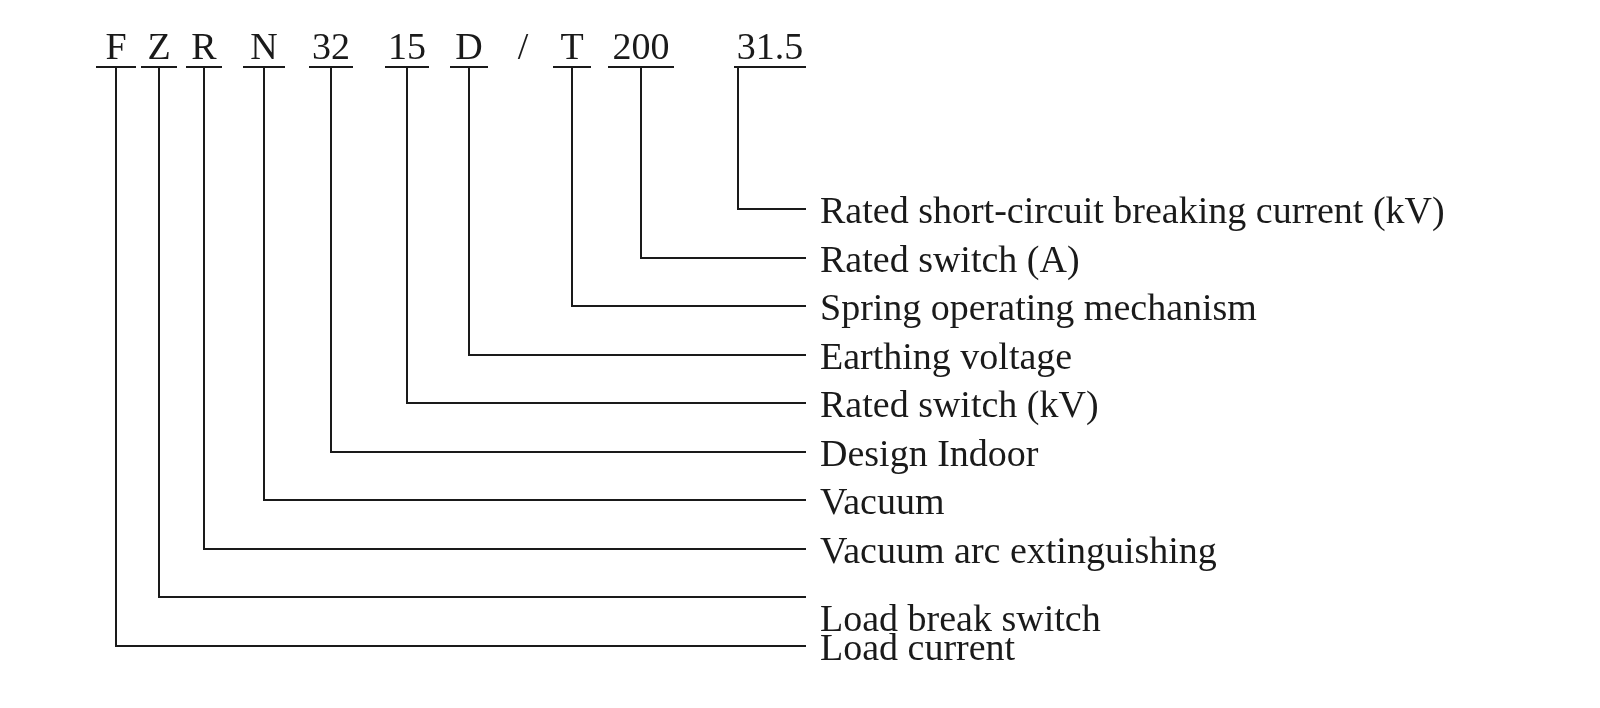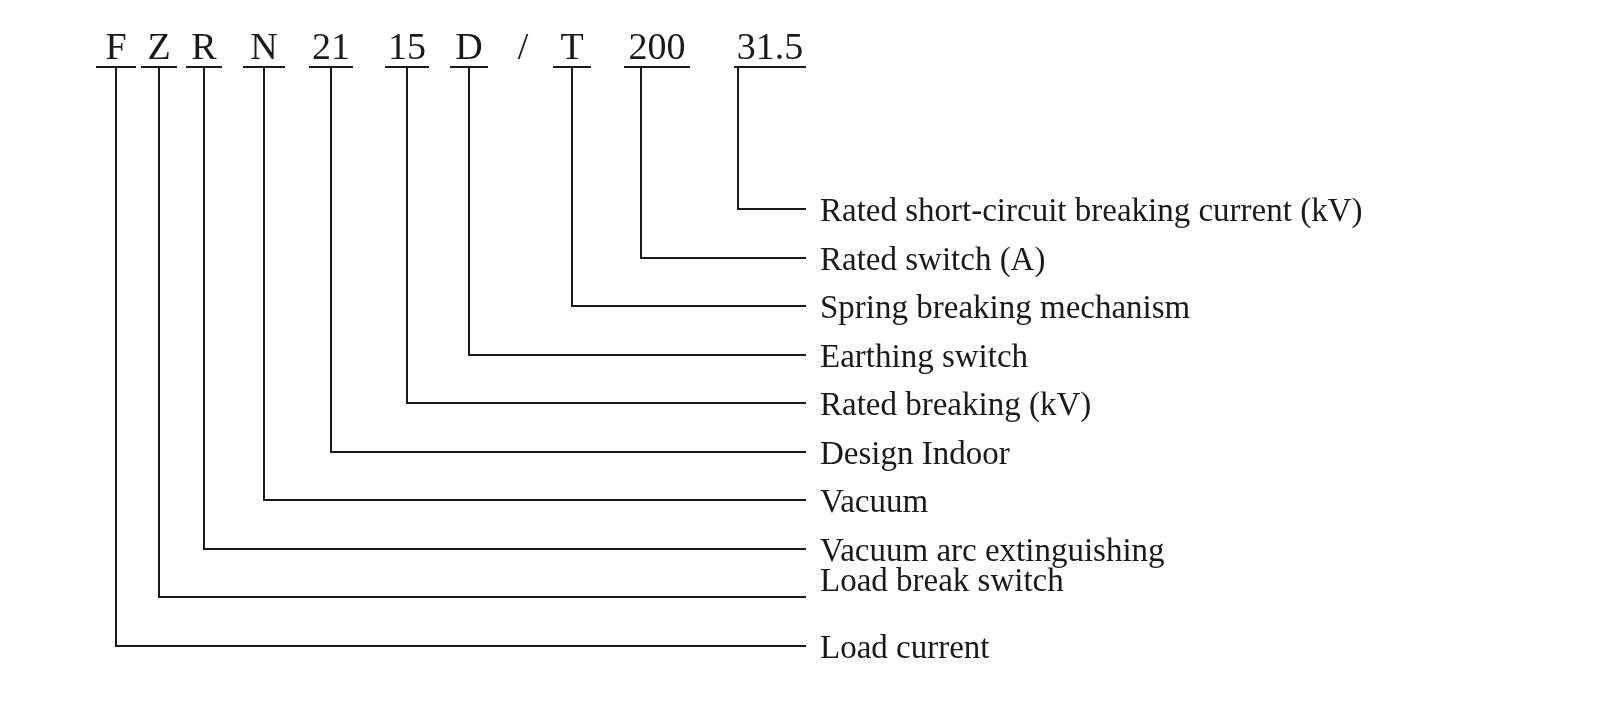--- a/index.html
+++ b/index.html
@@ -93,7 +93,7 @@
   </div>
 
   <div>
-    <div class="code" style="left:309px;width:44px">21</div>
+    <div class="code" style="left:309px;width:44px">32</div>
     <div class="vline" style="left:330px;top:68px;height:385px"></div>
     <div class="hline" style="left:331px;top:451px;width:475px"></div>
     <div class="label" style="top:429px">Design Indoor</div>

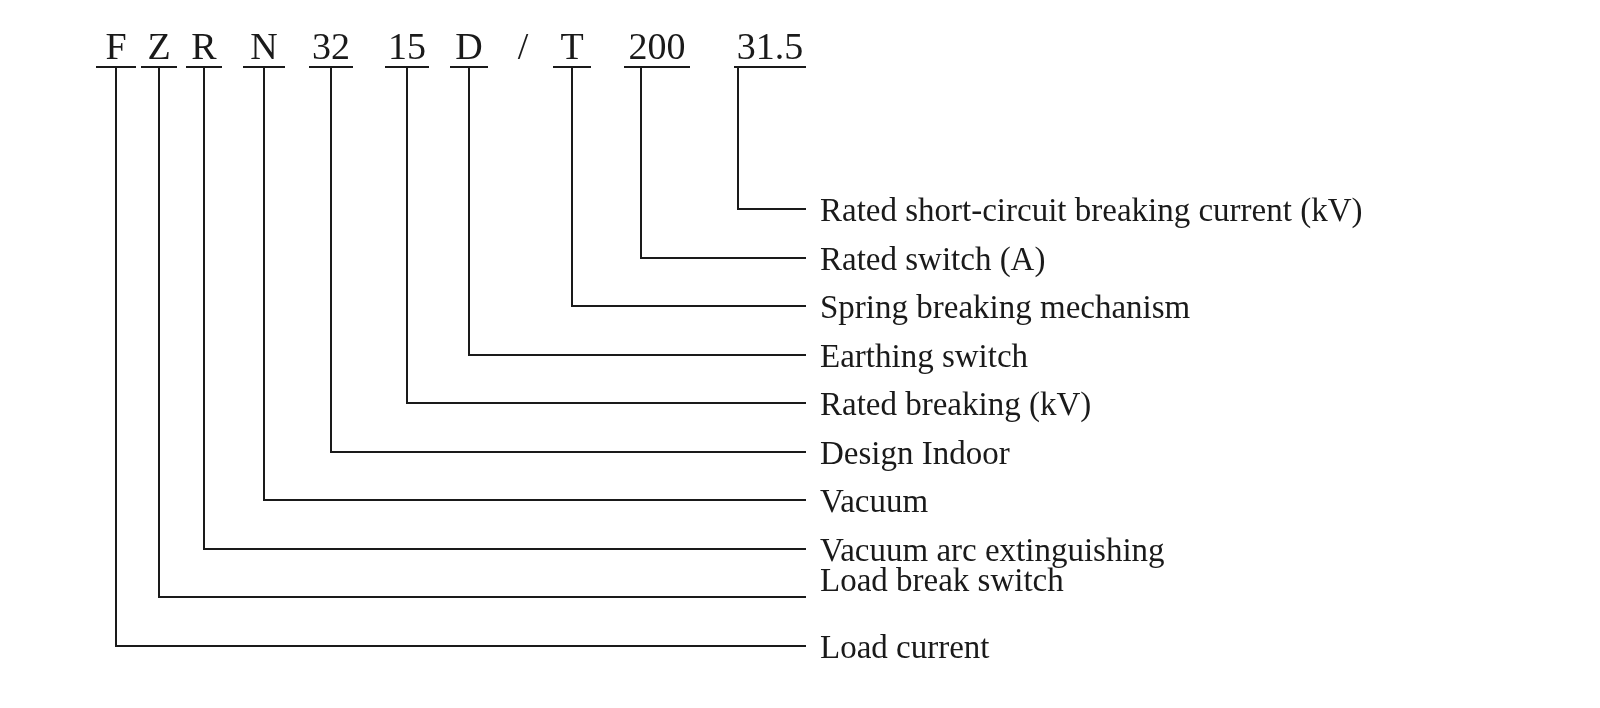--- a/index.html
+++ b/index.html
@@ -123,7 +123,7 @@
   </div>
 
   <div>
-    <div class="code" style="left:624px;width:66px">200</div>
+    <div class="code" style="left:608px;width:66px">200</div>
     <div class="vline" style="left:640px;top:68px;height:191px"></div>
     <div class="hline" style="left:641px;top:257px;width:165px"></div>
     <div class="label" style="top:235px">Rated switch (A)</div>

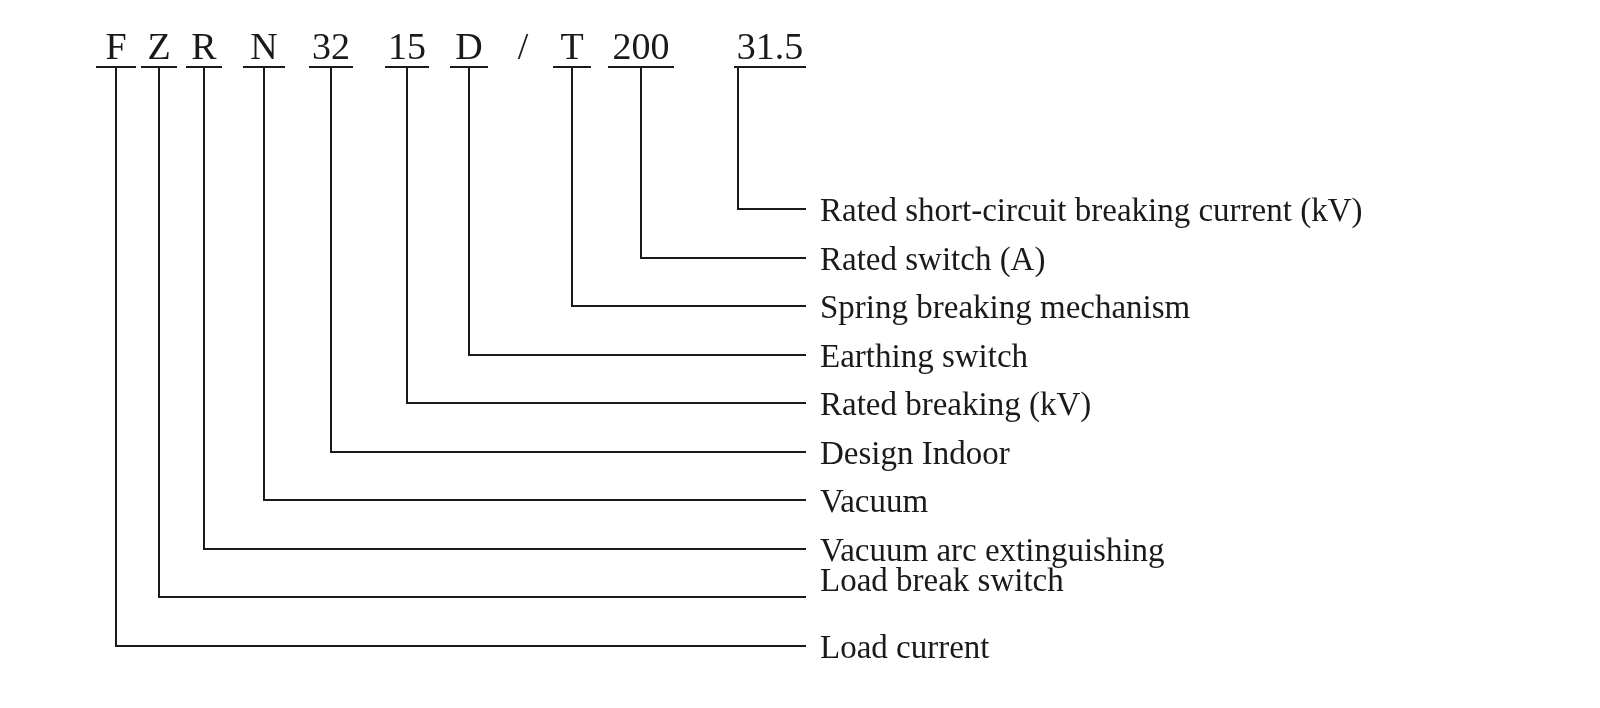--- a/index.html
+++ b/index.html
@@ -54,7 +54,7 @@
     left:820px;
     height:48px;
     line-height:48px;
-    font-size:33px;
+    font-size:38px;
     color:var(--ink);
     white-space:nowrap;
   }

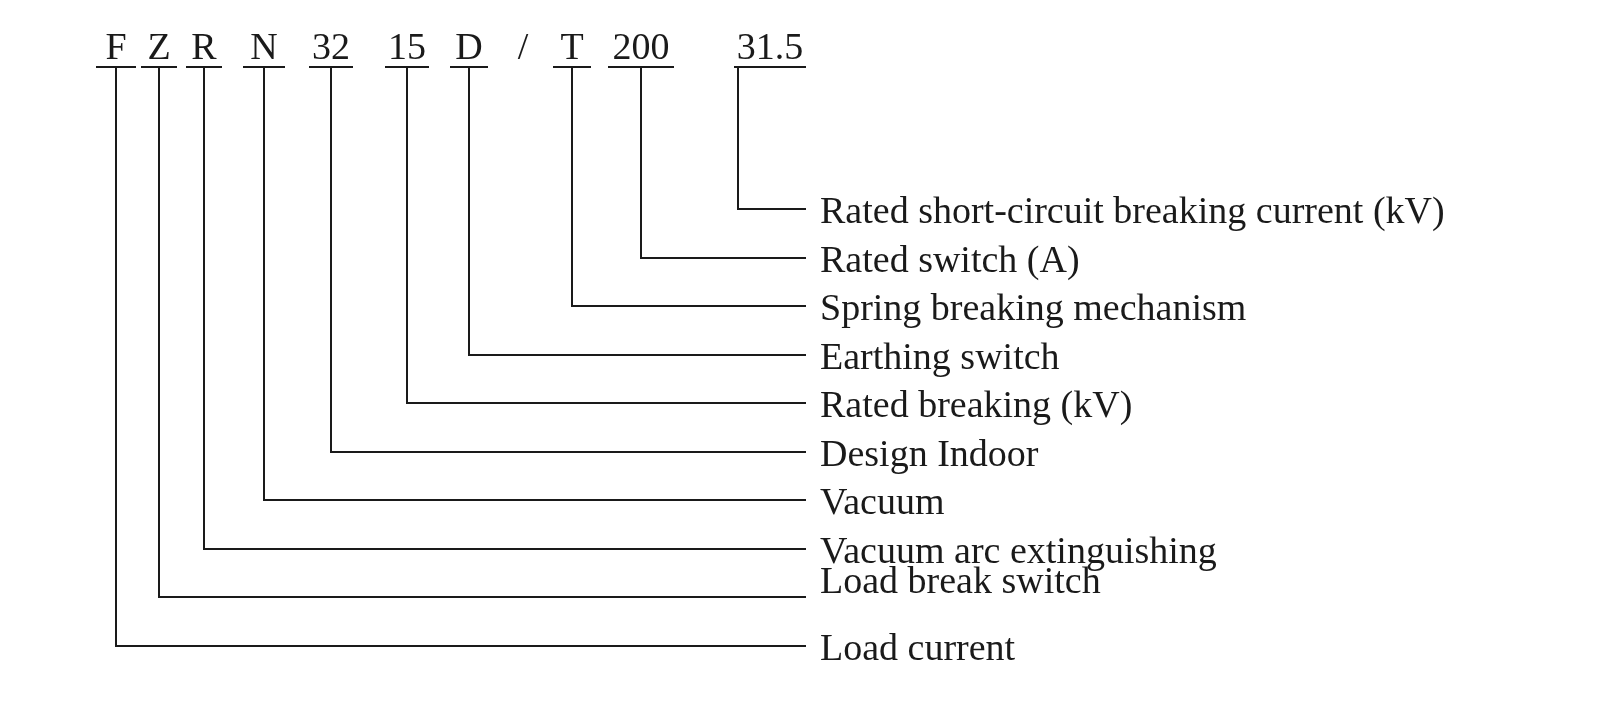--- a/index.html
+++ b/index.html
@@ -119,7 +119,7 @@
     <div class="code" style="left:553px;width:38px">T</div>
     <div class="vline" style="left:571px;top:68px;height:239px"></div>
     <div class="hline" style="left:572px;top:305px;width:234px"></div>
-    <div class="label" style="top:283px">Spring breaking mechanism</div>
+    <div class="label" style="top:283px">Spring operating mechanism</div>
   </div>
 
   <div>

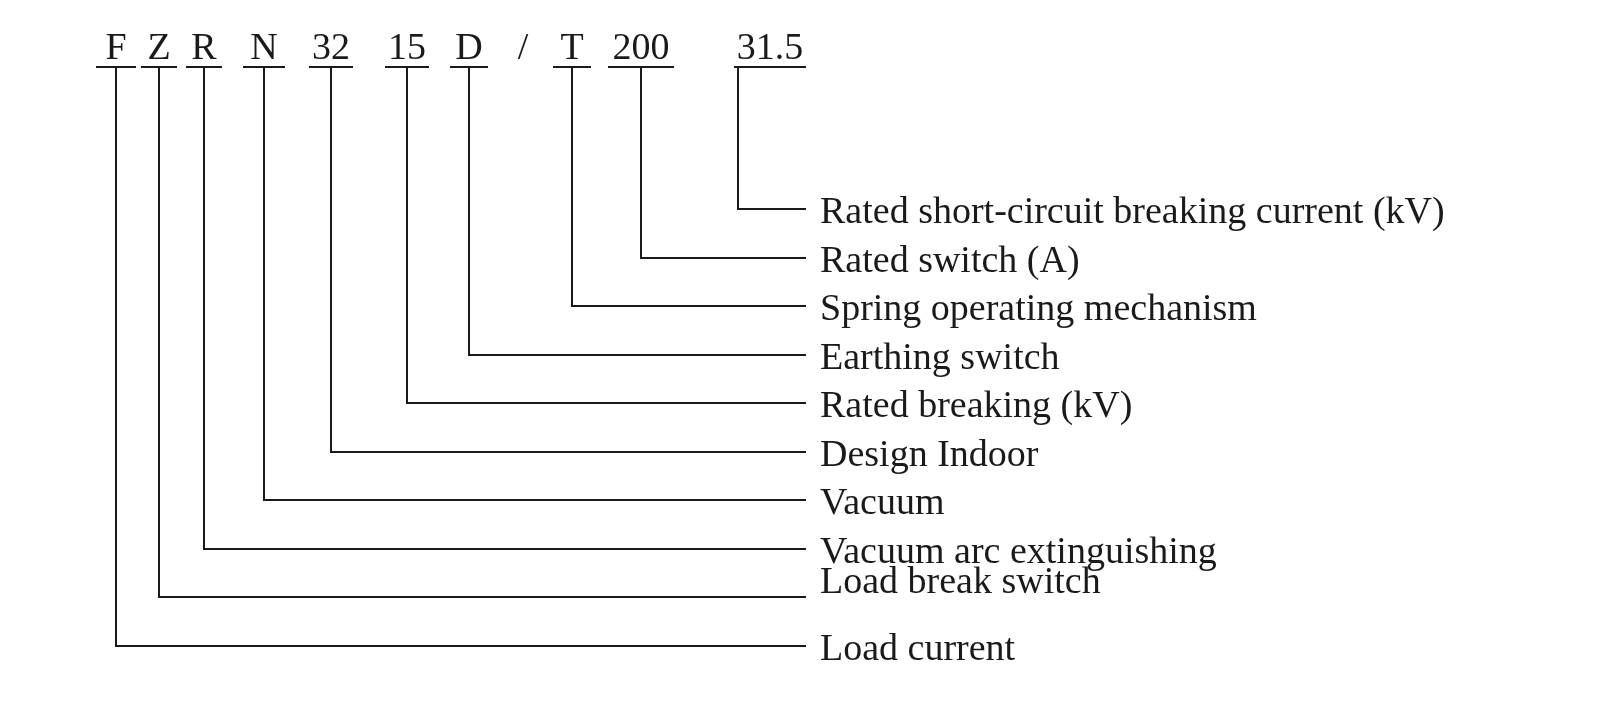--- a/index.html
+++ b/index.html
@@ -110,7 +110,7 @@
     <div class="code" style="left:450px;width:38px">D</div>
     <div class="vline" style="left:468px;top:68px;height:288px"></div>
     <div class="hline" style="left:469px;top:354px;width:337px"></div>
-    <div class="label" style="top:332px">Earthing switch</div>
+    <div class="label" style="top:332px">Earthing voltage</div>
   </div>
 
   <div class="sep" style="left:511px;width:24px">/</div>

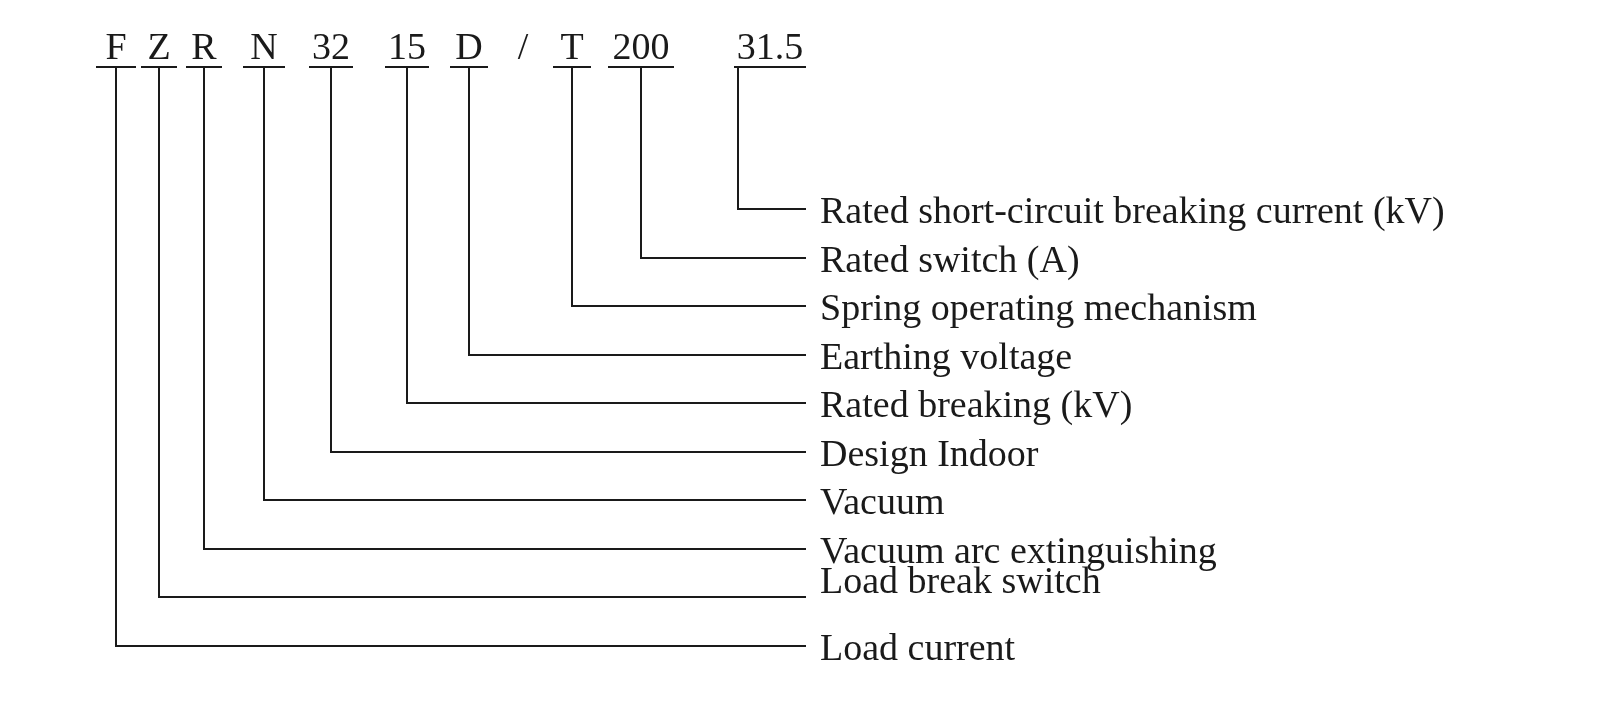--- a/index.html
+++ b/index.html
@@ -103,7 +103,7 @@
     <div class="code" style="left:385px;width:44px">15</div>
     <div class="vline" style="left:406px;top:68px;height:336px"></div>
     <div class="hline" style="left:407px;top:402px;width:399px"></div>
-    <div class="label" style="top:380px">Rated breaking (kV)</div>
+    <div class="label" style="top:380px">Rated switch (kV)</div>
   </div>
 
   <div>

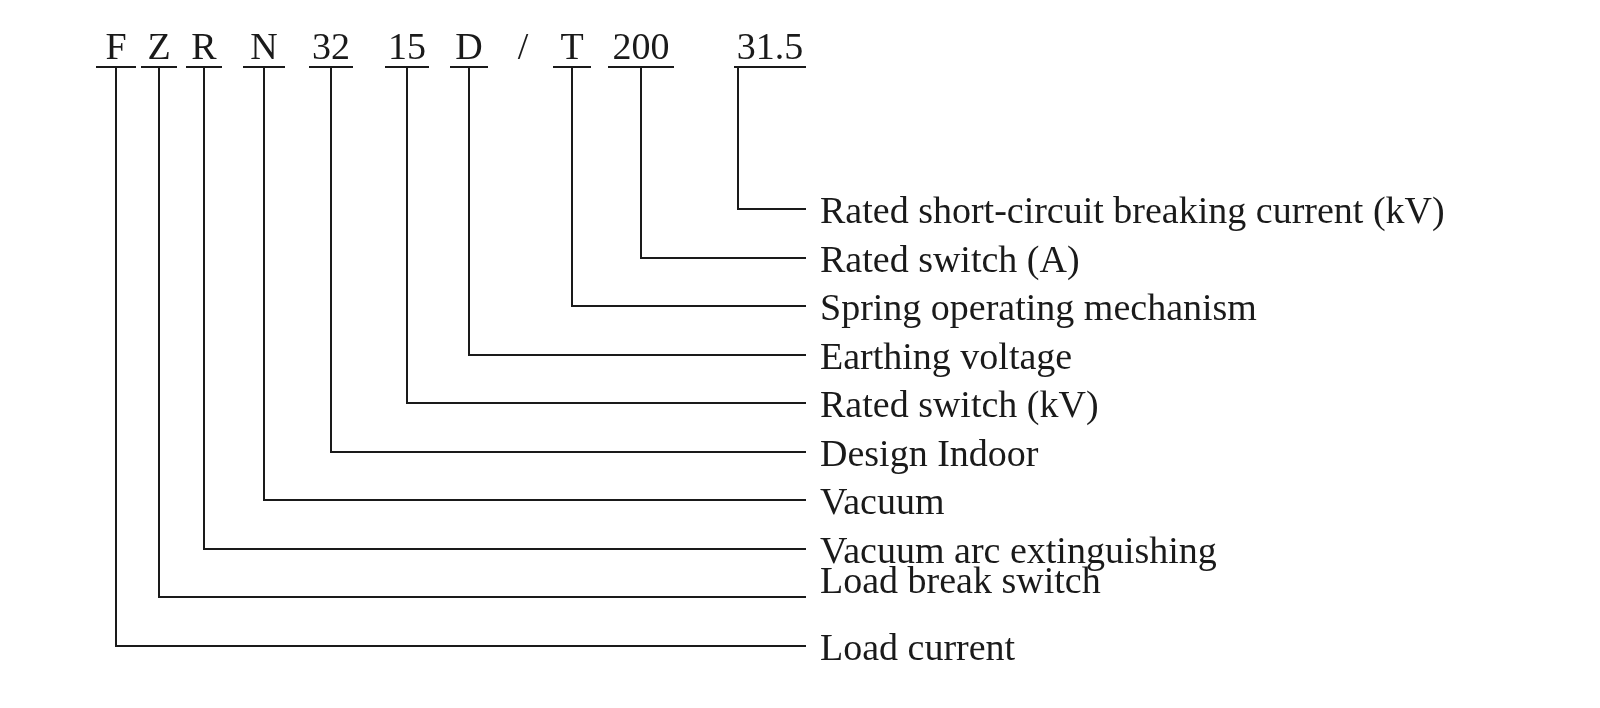--- a/index.html
+++ b/index.html
@@ -75,7 +75,7 @@
     <div class="code" style="left:141px;width:36px">Z</div>
     <div class="vline" style="left:158px;top:68px;height:530px"></div>
     <div class="hline" style="left:159px;top:596px;width:647px"></div>
-    <div class="label" style="top:556px">Load break switch</div>
+    <div class="label" style="top:594px">Load break switch</div>
   </div>
 
   <div>

